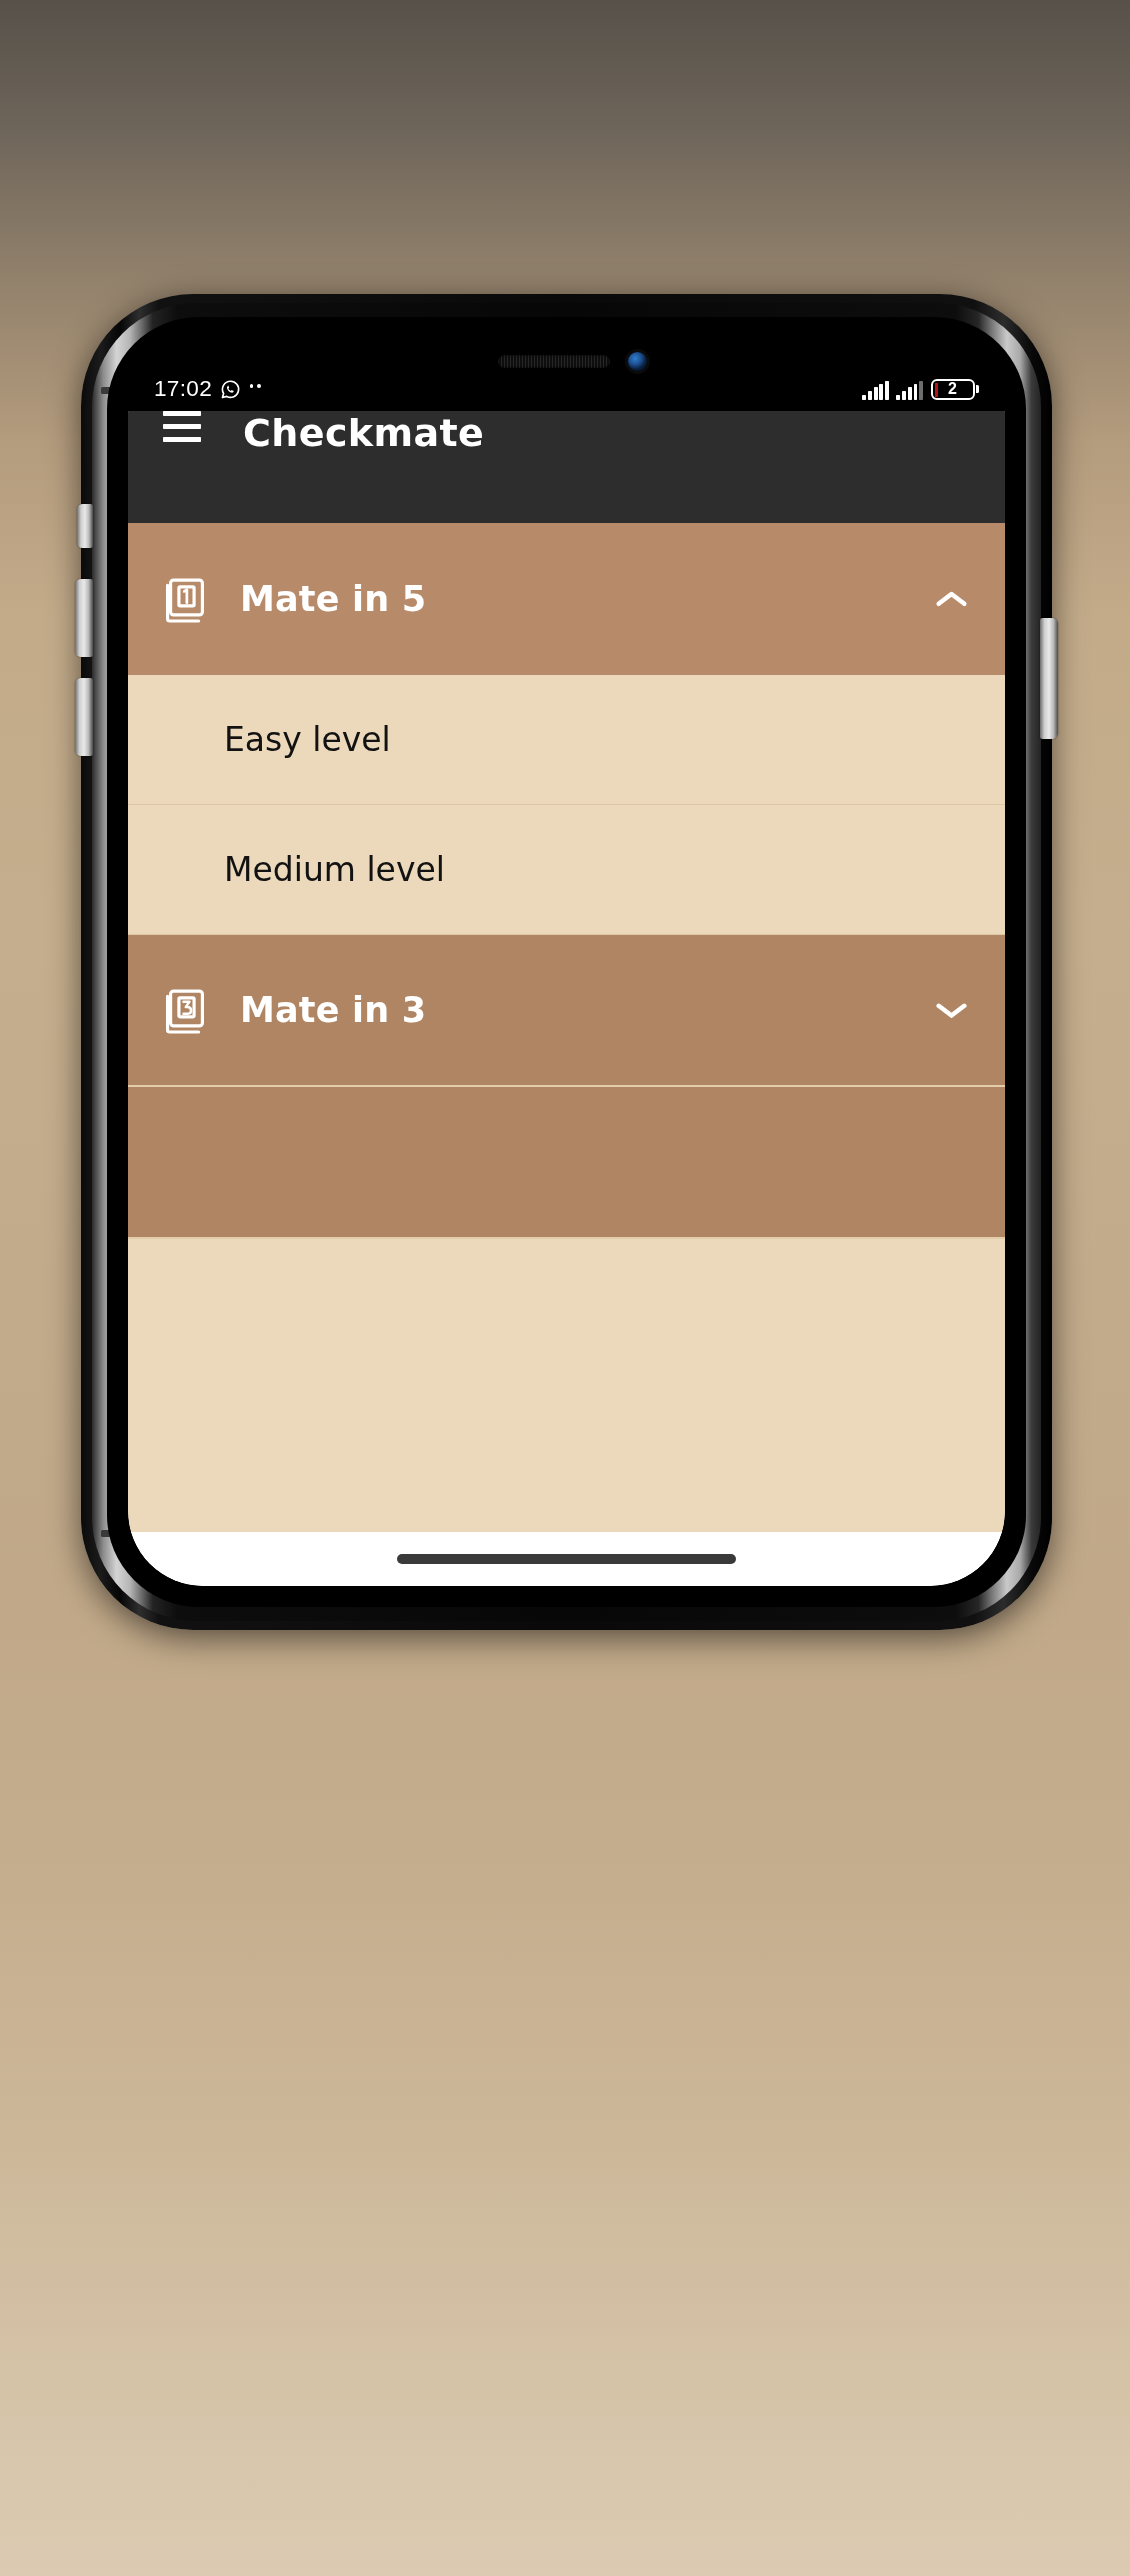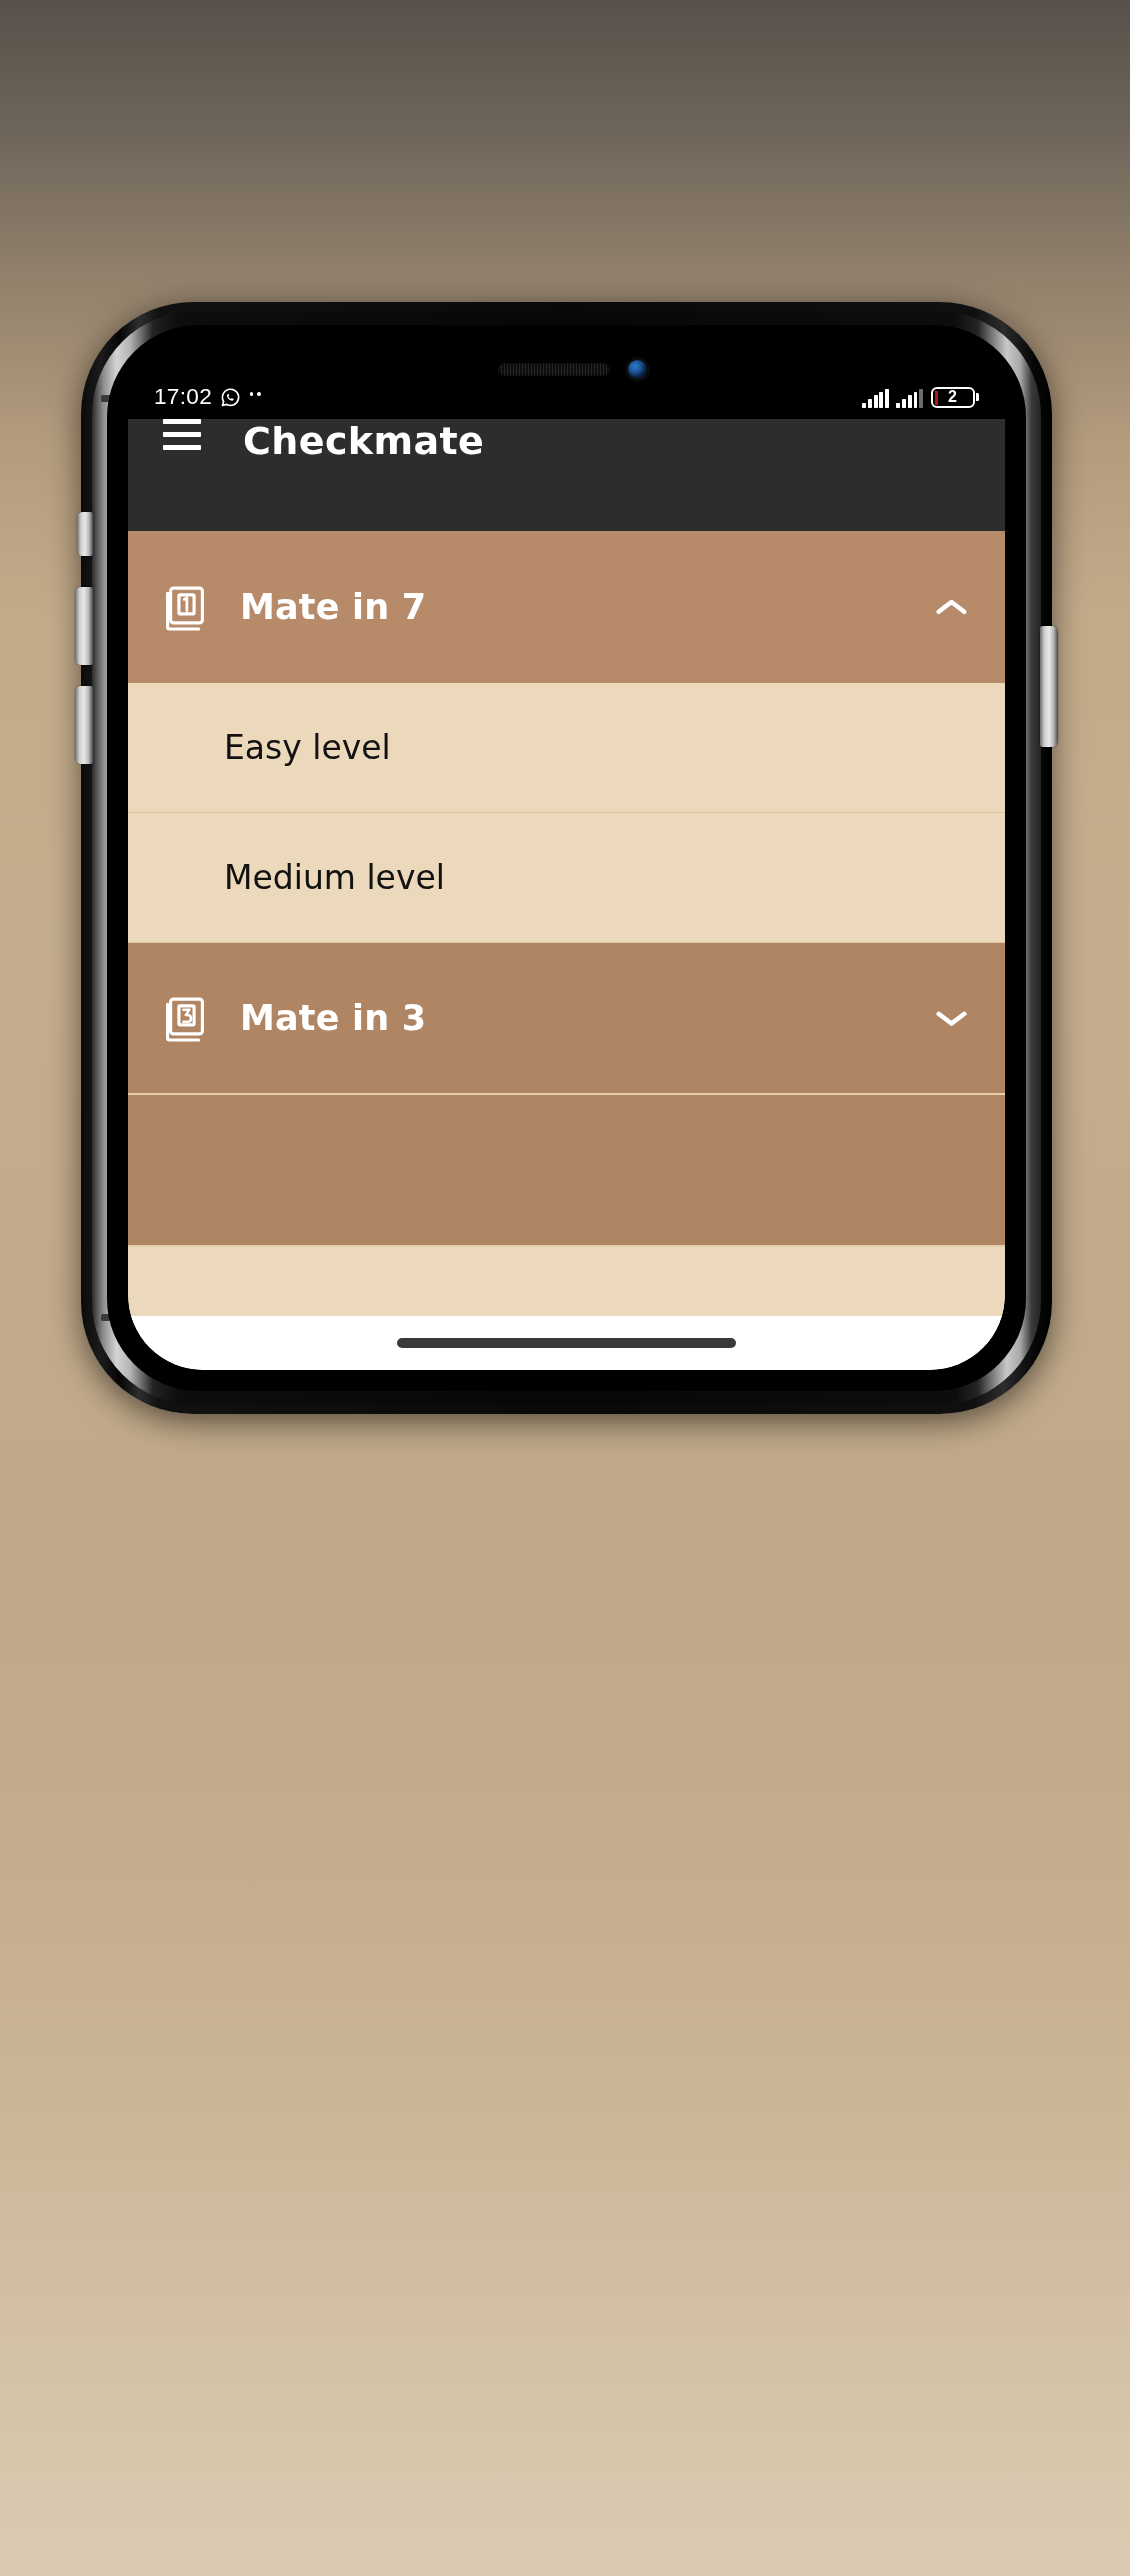--- a/index.html
+++ b/index.html
@@ -29,8 +29,8 @@
   
   #phone-device {
     position:absolute;
-    left:81px; top:302px;
-    width:971px; height:1112px;
+    left:81px; top:294px;
+    width:971px; height:1336px;
   }
   .frame-outer {
     position:absolute; inset:0;

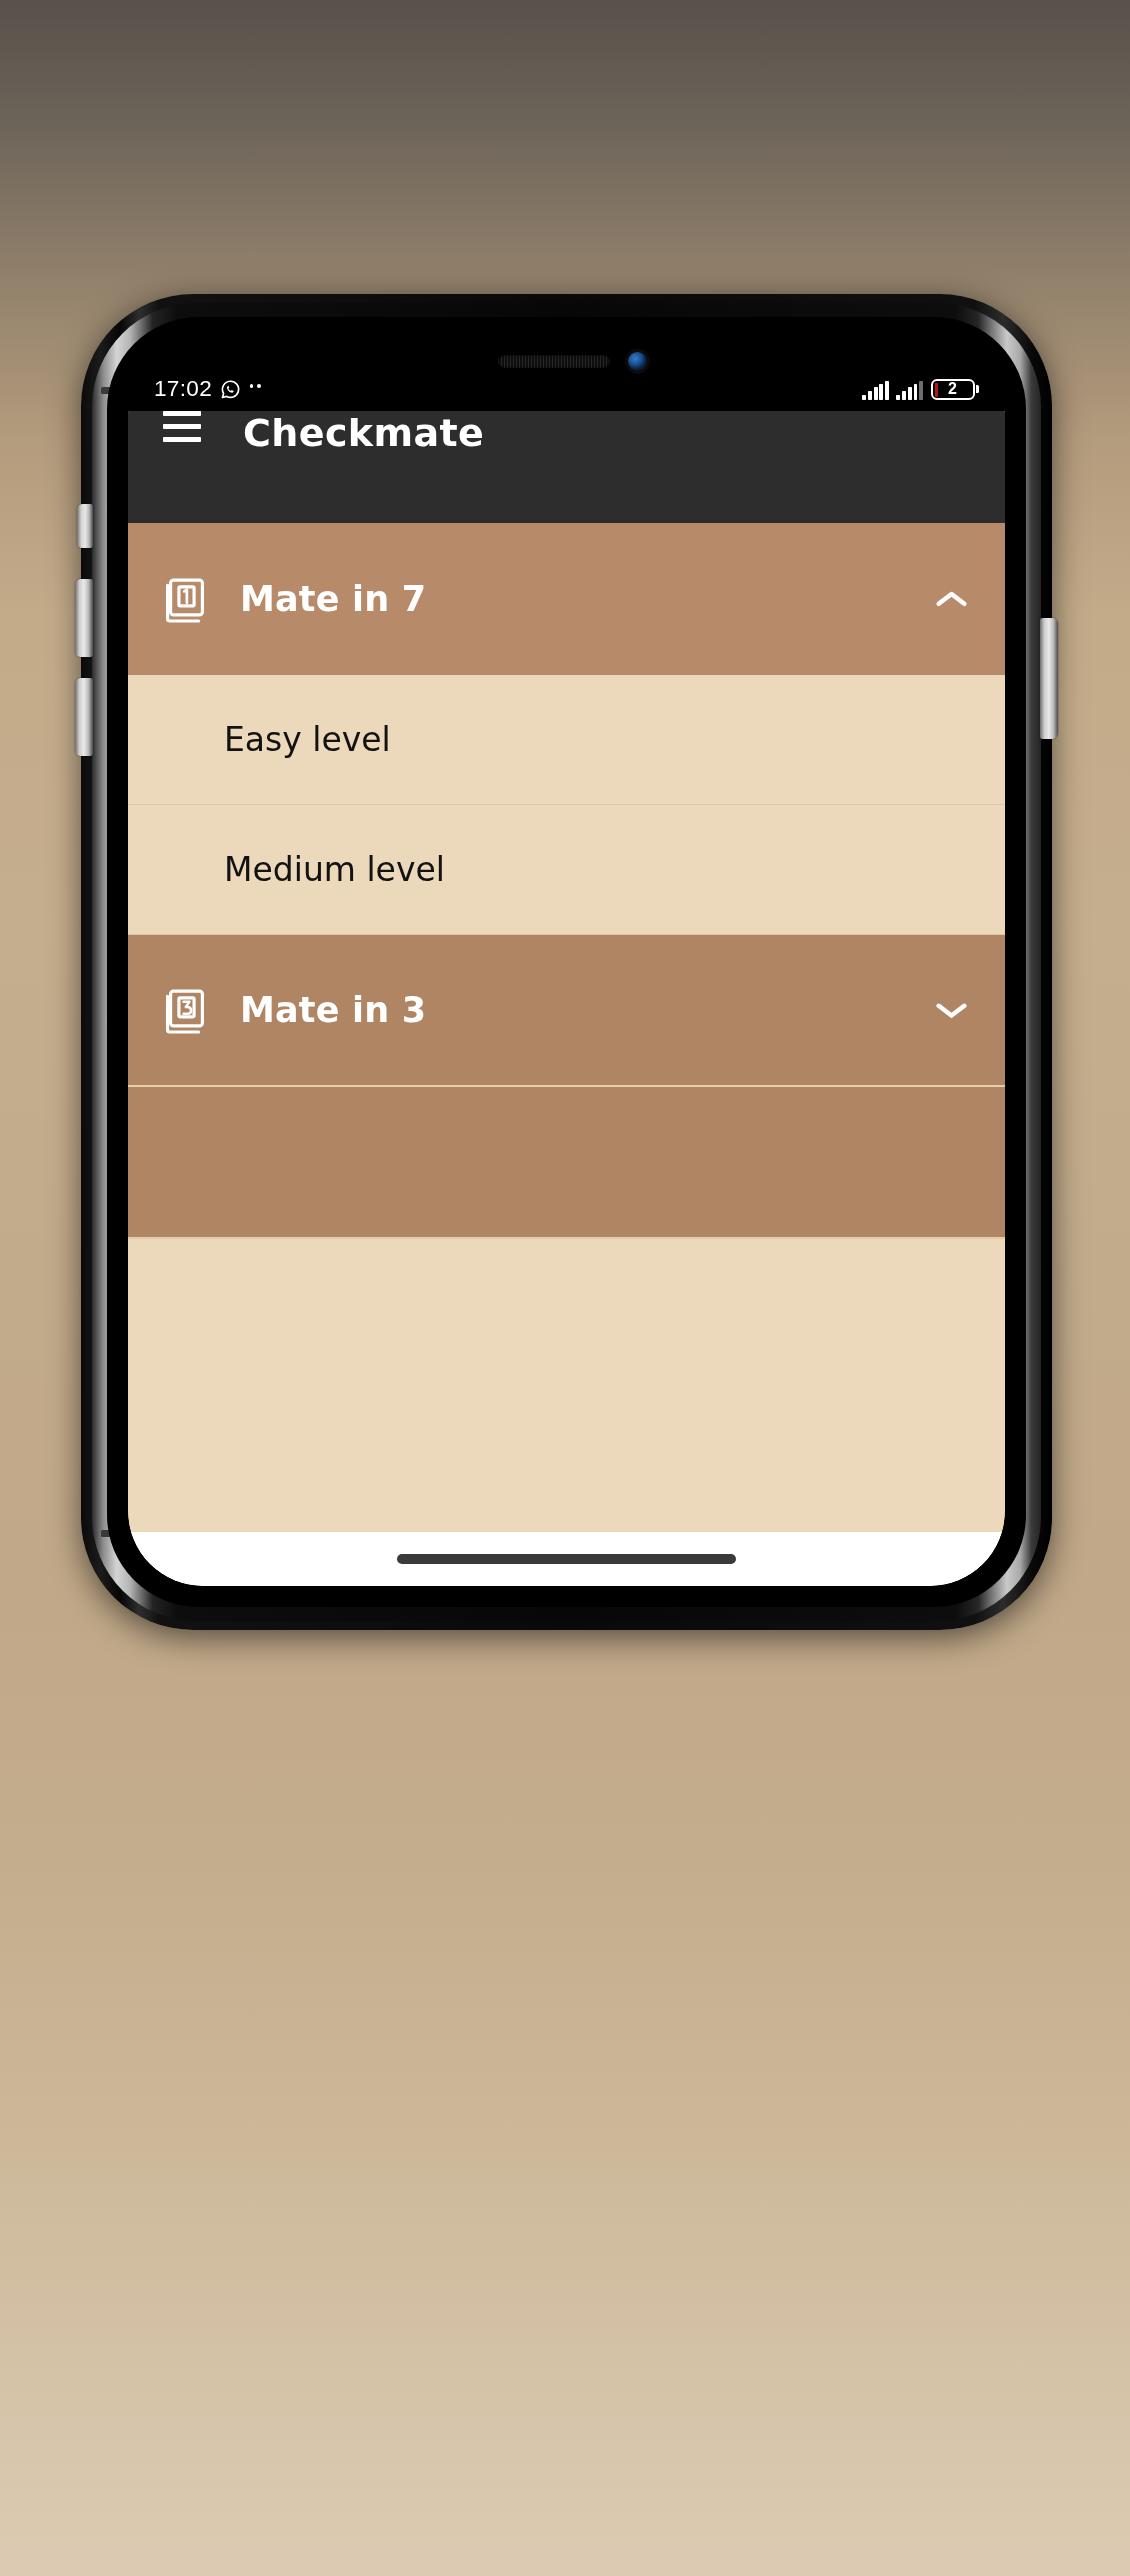--- a/index.html
+++ b/index.html
@@ -338,7 +338,7 @@
               <path d="M28 23 l3.5 -2.2 v17" stroke-width="3.6"></path>
             </svg>
           </span>
-          <span class="cat-label">Mate in 7</span>
+          <span class="cat-label">Mate in 5</span>
           <span class="cat-chevron">
             <svg width="35" height="22.6" viewBox="0 0 46 30" fill="none" stroke="#ffffff" stroke-width="6" stroke-linecap="round" stroke-linejoin="round">
               <path d="M6 21 L23 8 L40 21"></path>

